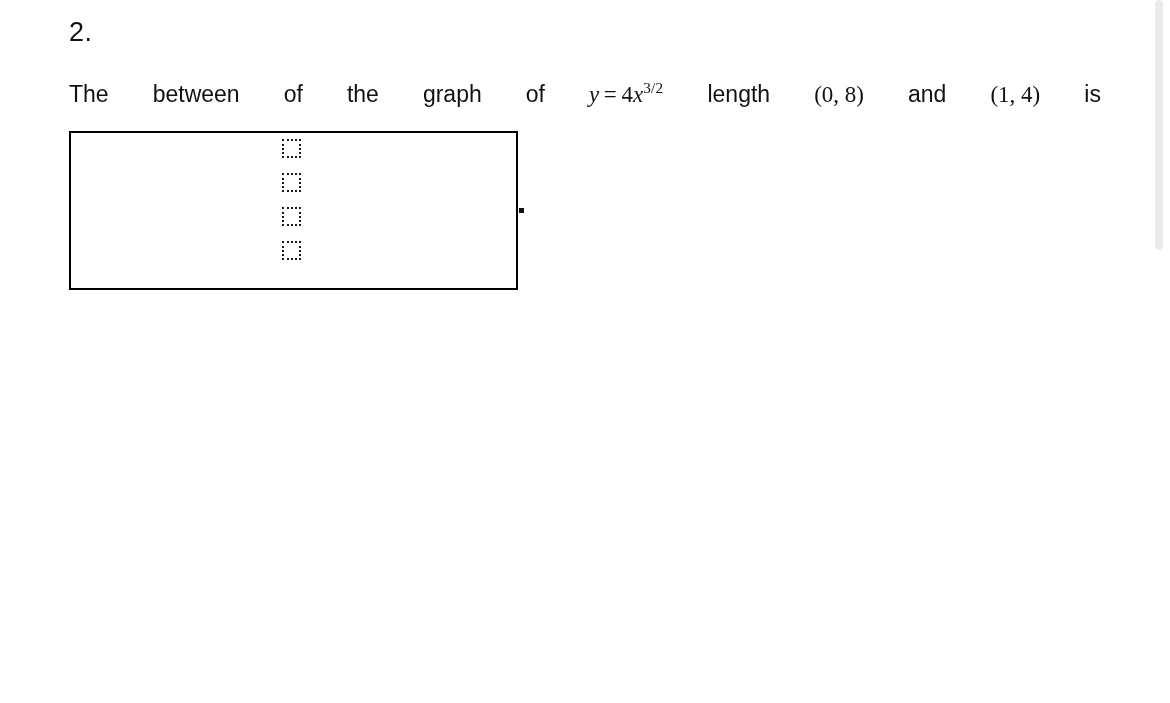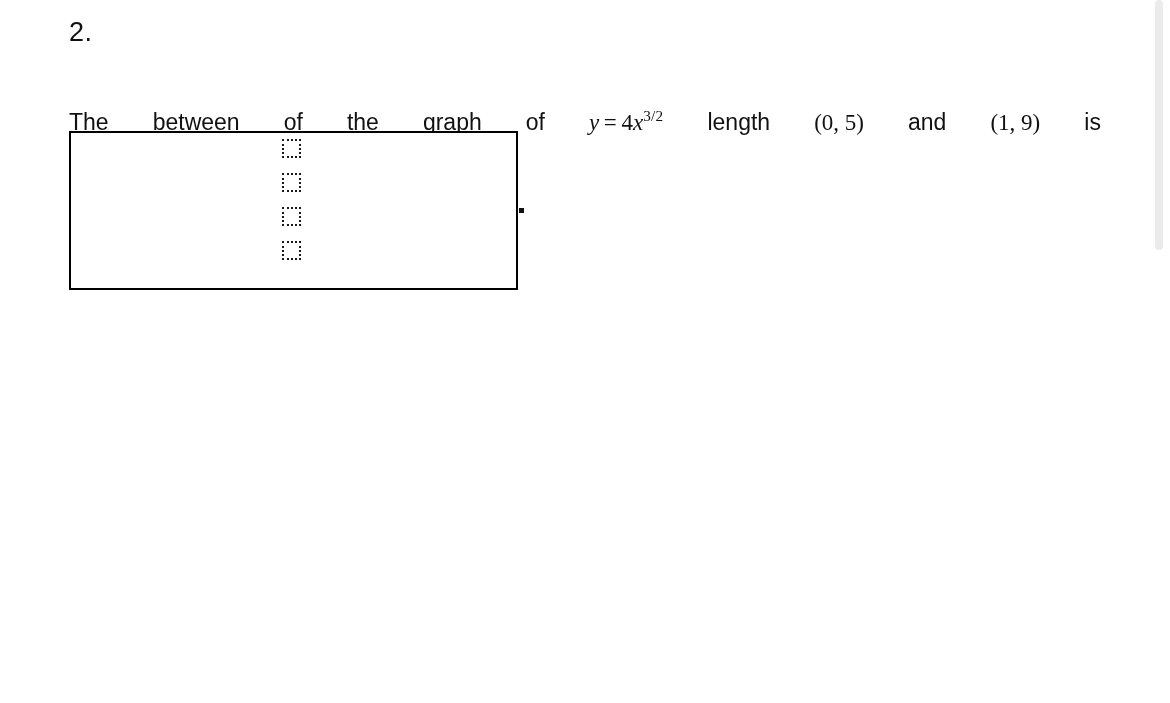--- a/index.html
+++ b/index.html
@@ -39,7 +39,7 @@
   .question-line {
     position: absolute;
     left: 69px;
-    top: 108px;
+    top: 80px;
     width: 1032px;
     height: 34px;
     display: flex;

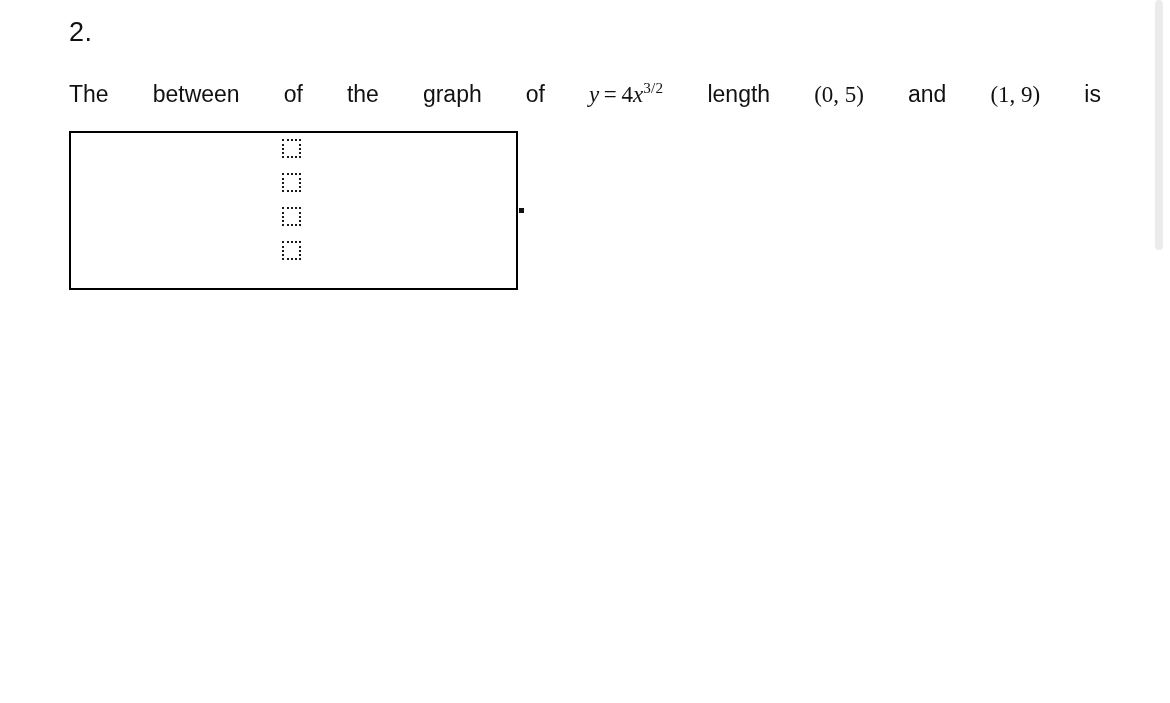--- a/index.html
+++ b/index.html
@@ -158,7 +158,7 @@
     <span class="qmath"><span class="var">y</span> <span class="op">=</span> <span class="num">4</span><span class="var">x</span><sup>3/2</sup></span>
 
     <span class="qword">length</span>
-    <span class="coord">(0, 5)</span>
+    <span class="coord">(0, 8)</span>
     <span class="qword">and</span>
     <span class="coord">(1, 9)</span>
     <span class="qword">is</span>

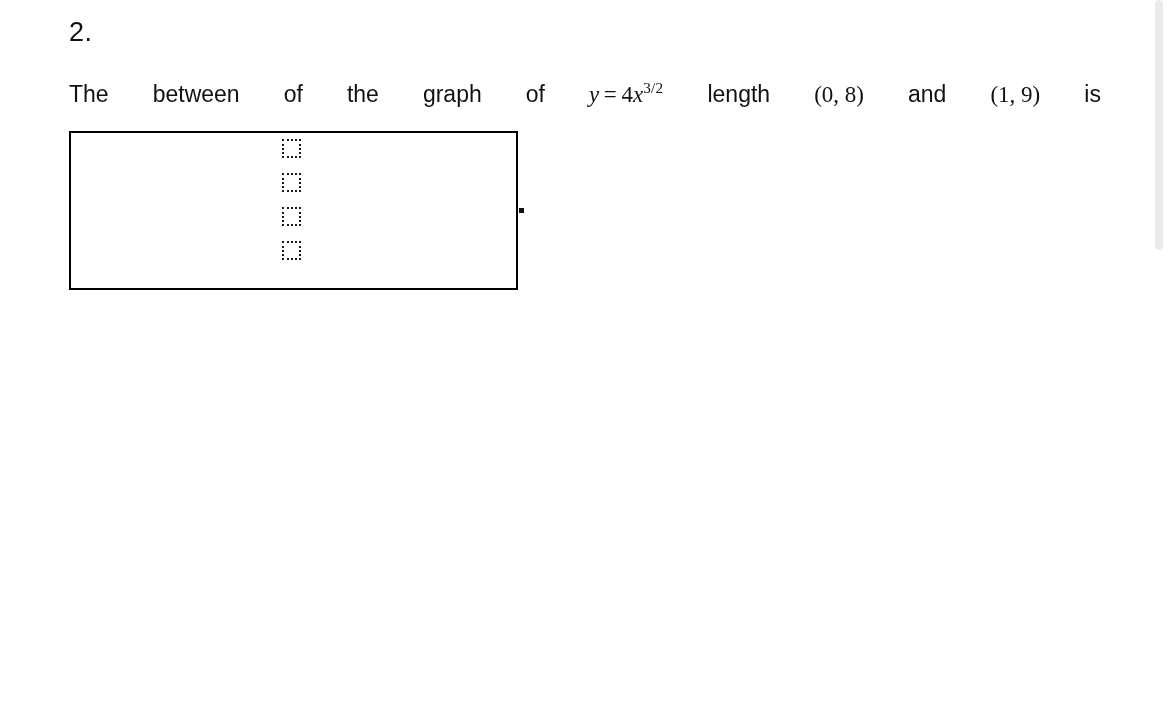--- a/index.html
+++ b/index.html
@@ -160,7 +160,7 @@
     <span class="qword">length</span>
     <span class="coord">(0, 8)</span>
     <span class="qword">and</span>
-    <span class="coord">(1, 9)</span>
+    <span class="coord">(1, 4)</span>
     <span class="qword">is</span>
   </div>
 

